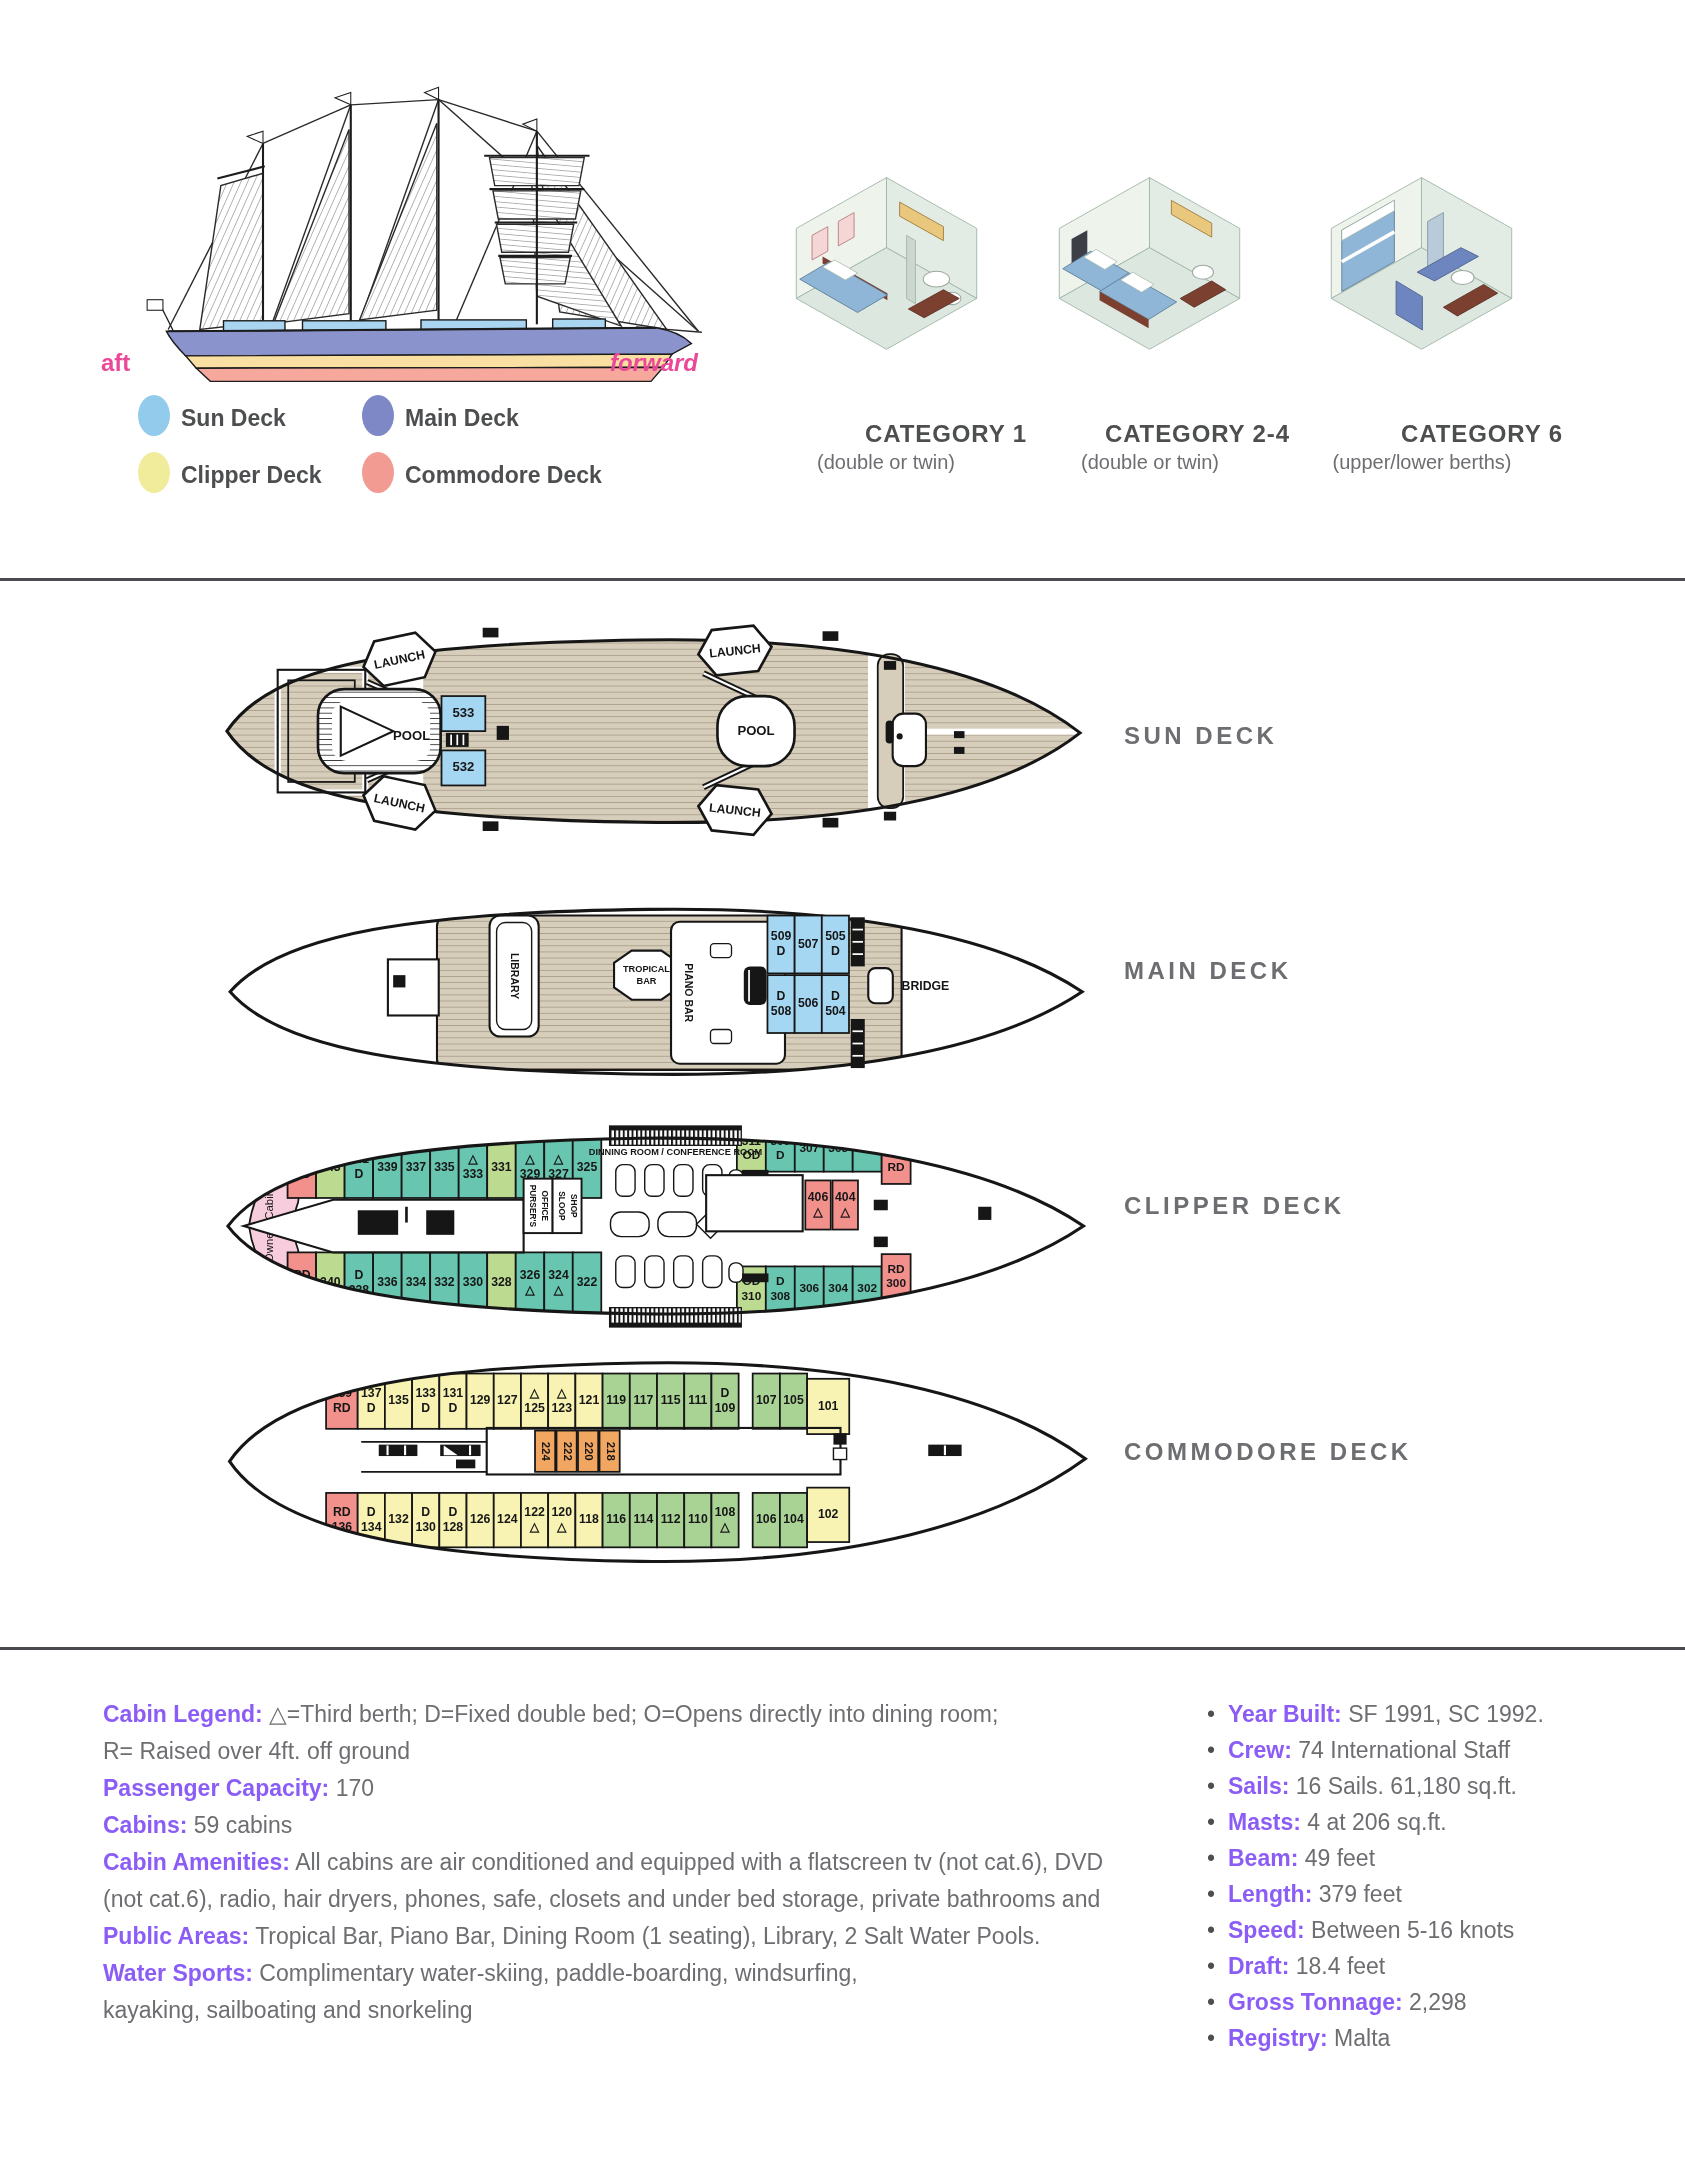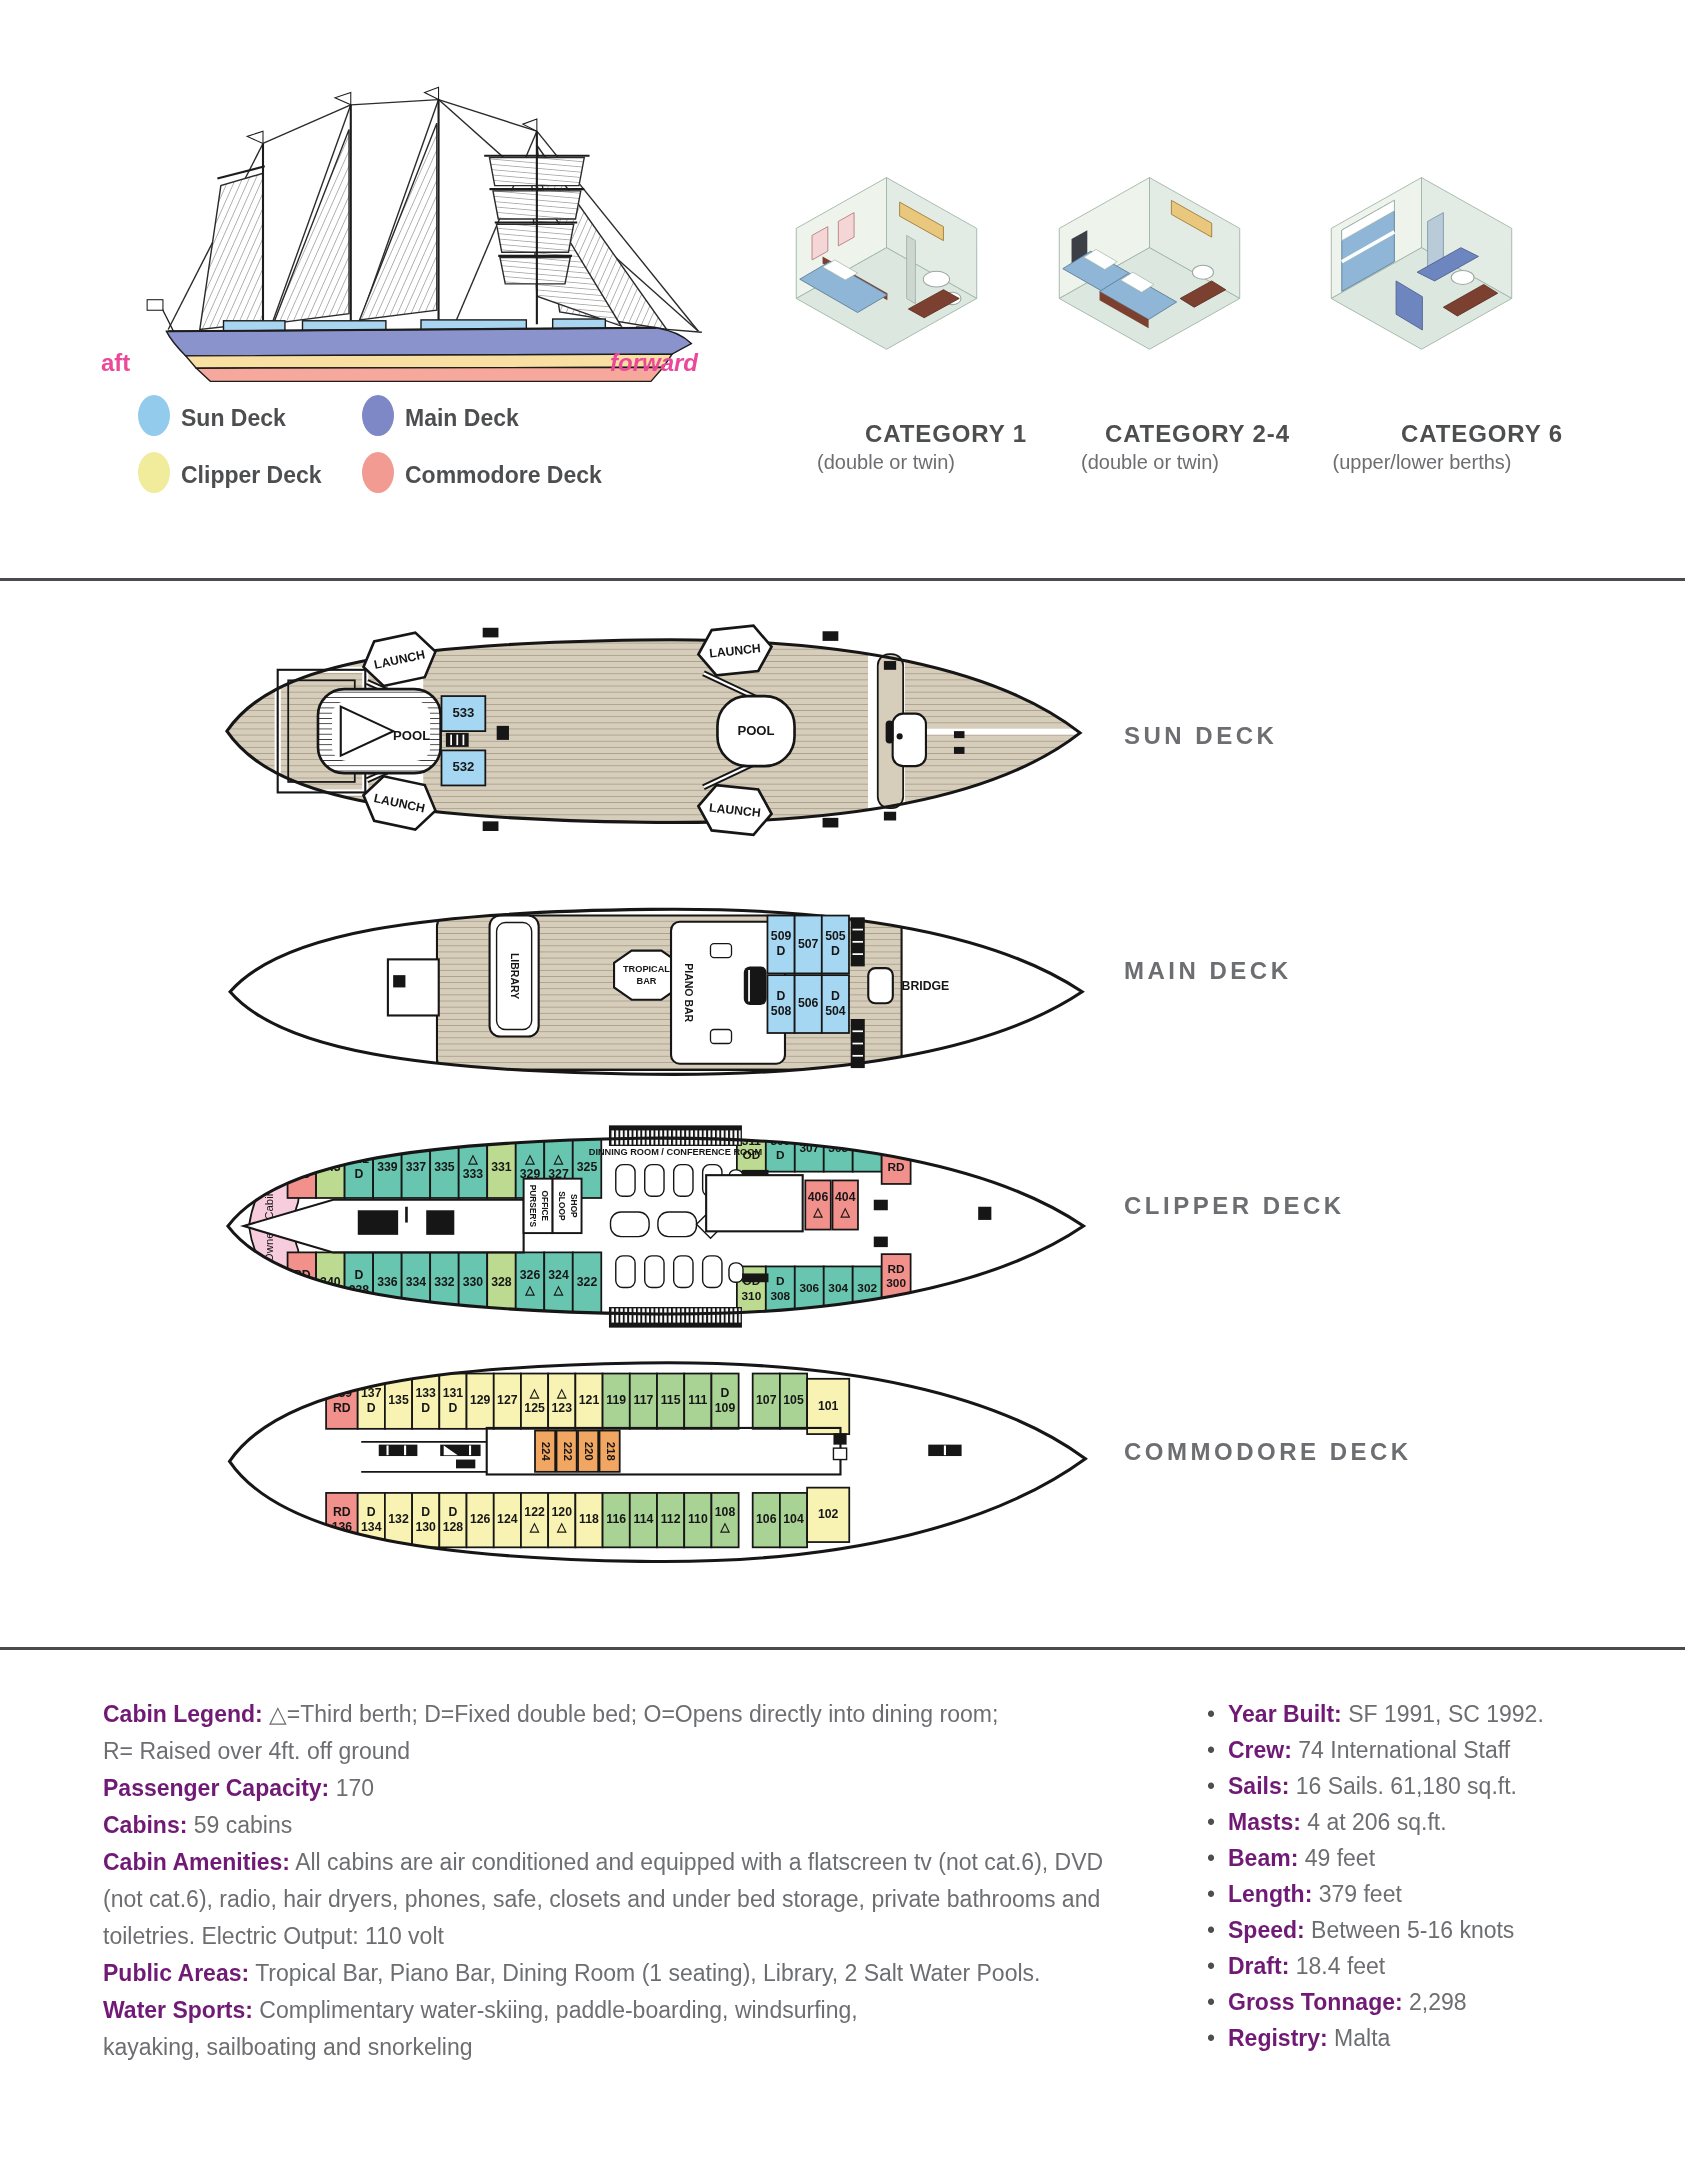--- a/index.html
+++ b/index.html
@@ -15,7 +15,7 @@
   .cat-sub{position:absolute;width:298px;text-align:center;font-size:20px;color:#6D6E71;}
   .deck-label{position:absolute;font-size:24px;font-weight:bold;color:#6D6E71;letter-spacing:3.5px;white-space:nowrap;}
   .info-col{position:absolute;font-size:23px;line-height:37px;color:#6D6E71;}
-  .info-col b{color:#701a75;}
+  .info-col b{color:#8b5cf6;}
   .spec-line{white-space:nowrap;line-height:36px;}
   .spec-line .blt{display:inline-block;width:21px;color:#4D4E50;}
   svg text{font-family:"Liberation Sans",sans-serif;}

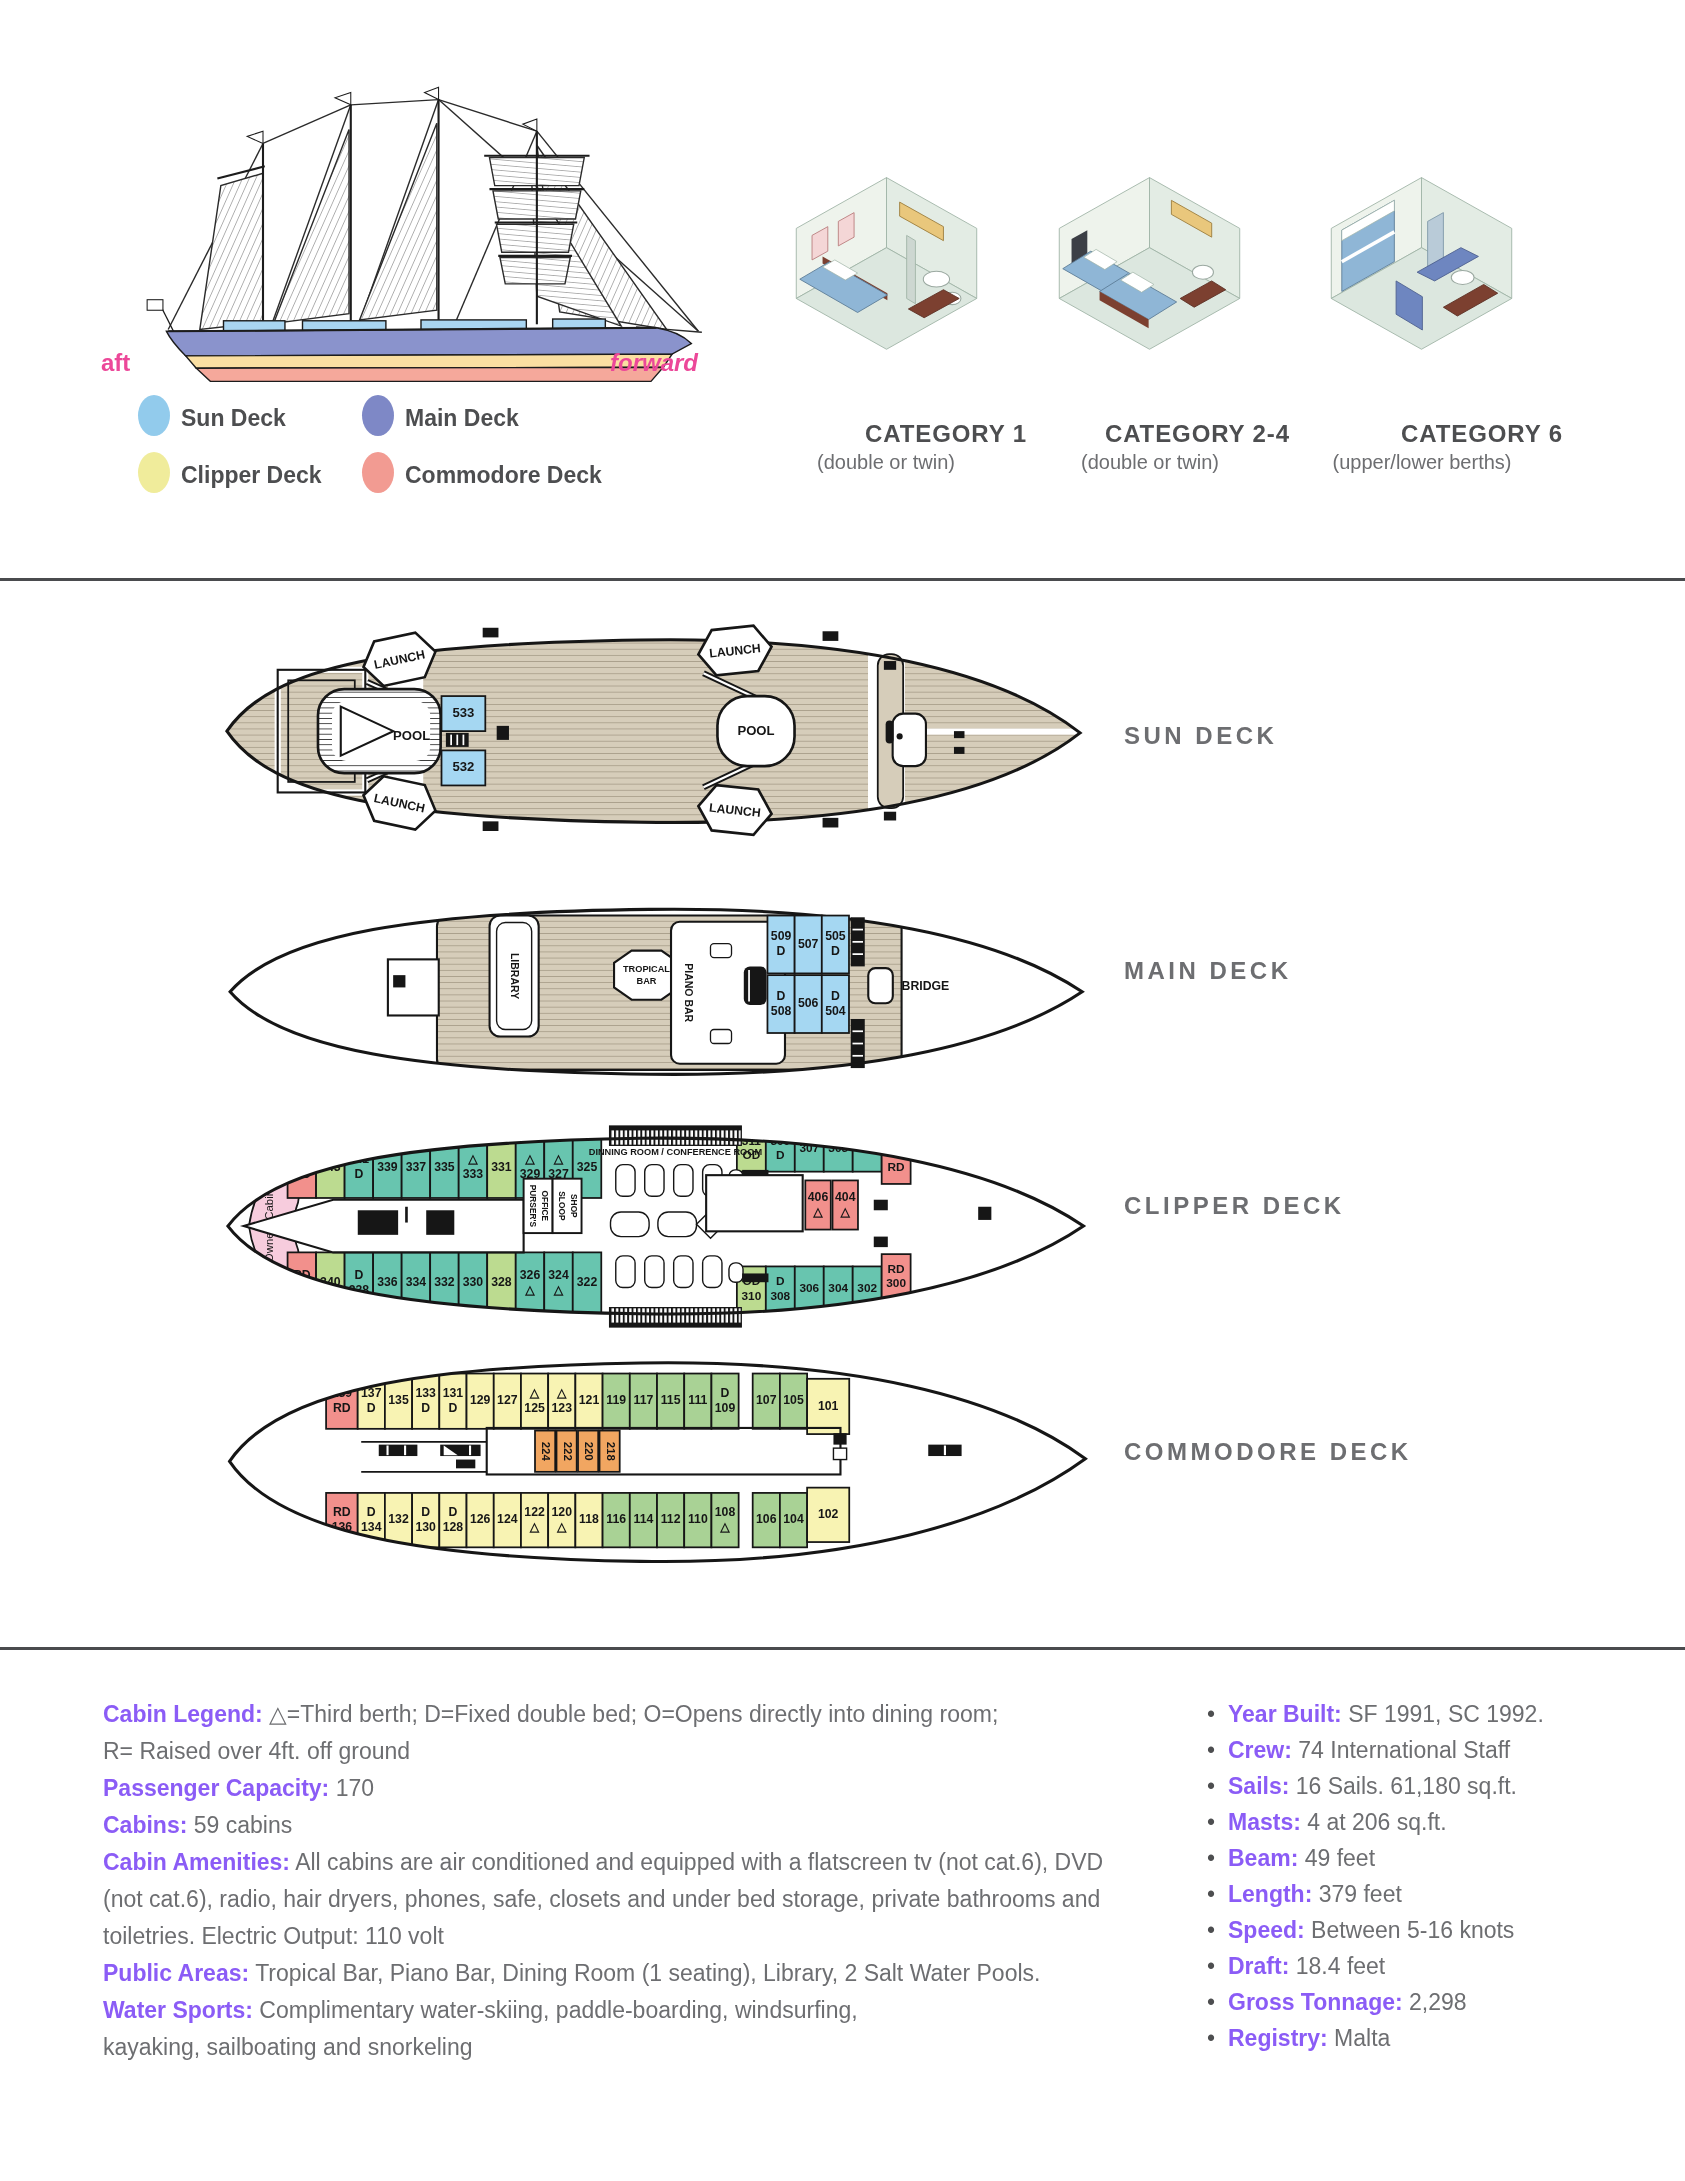--- a/index.html
+++ b/index.html
@@ -825,7 +825,6 @@
     <div><b>Cabins:</b><span> 59 cabins</span></div>
     <div><b>Cabin Amenities:</b><span> All cabins are air conditioned and equipped with a flatscreen tv (not cat.6), DVD</span></div>
     <div><b></b><span>(not cat.6), radio, hair dryers, phones, safe, closets and under bed storage, private bathrooms and</span></div>
-    <div><b></b><span>toiletries. Electric Output: 110 volt</span></div>
     <div><b>Public Areas:</b><span> Tropical Bar, Piano Bar, Dining Room (1 seating), Library, 2 Salt Water Pools.</span></div>
     <div><b>Water Sports:</b><span> Complimentary water-skiing, paddle-boarding, windsurfing,</span></div>
     <div><b></b><span>kayaking, sailboating and snorkeling</span></div>

